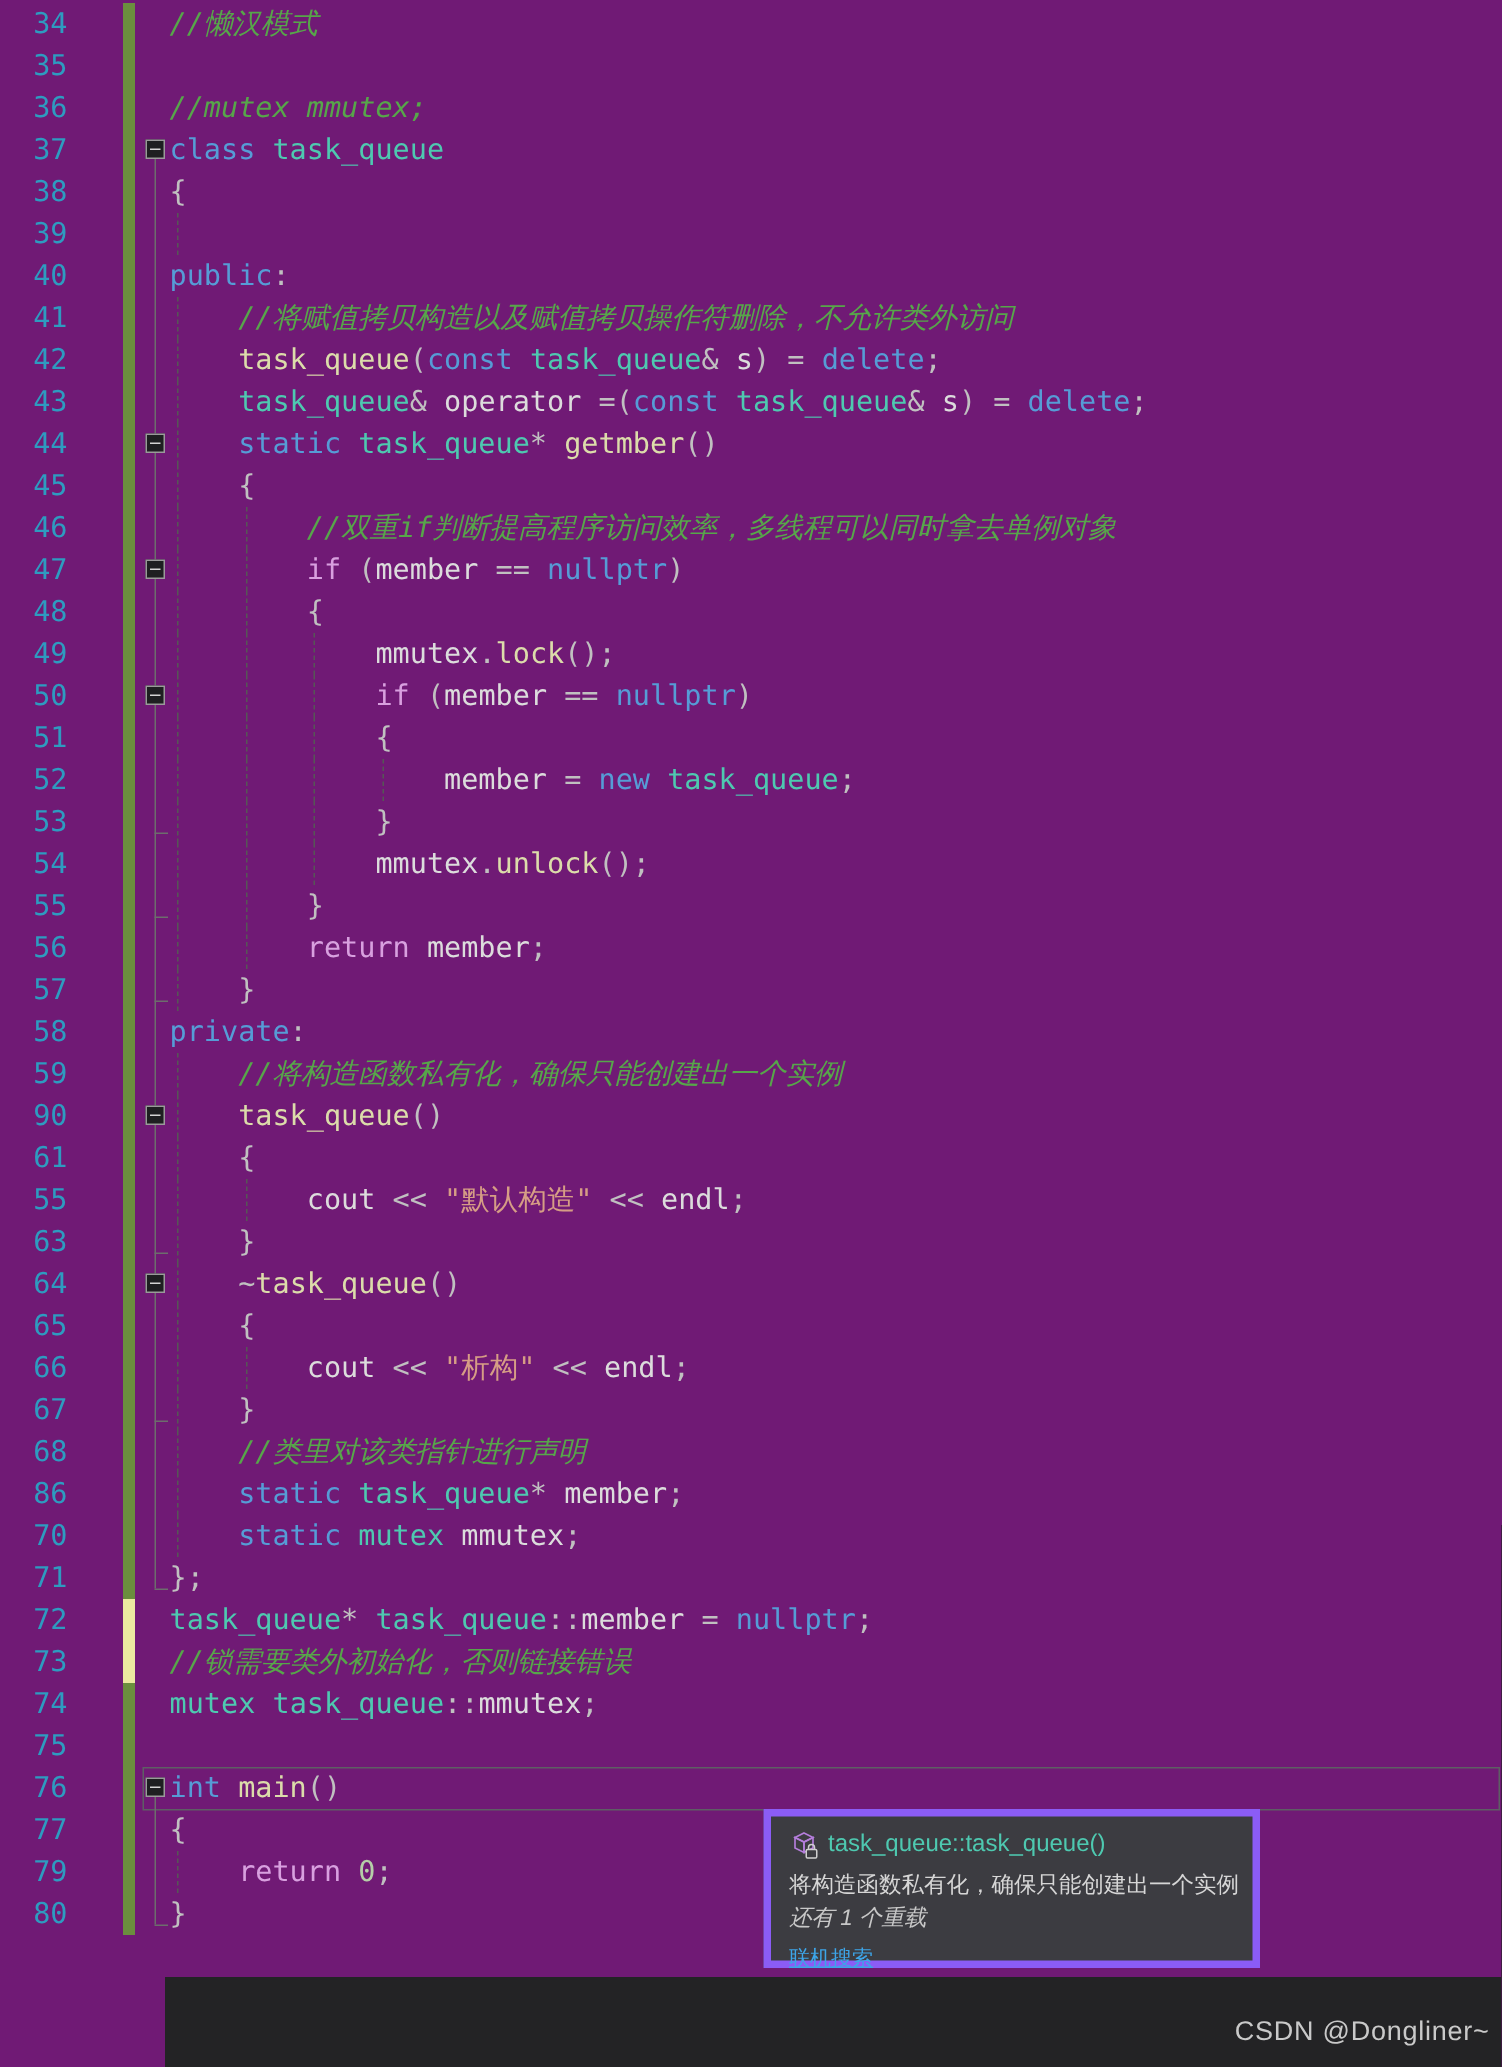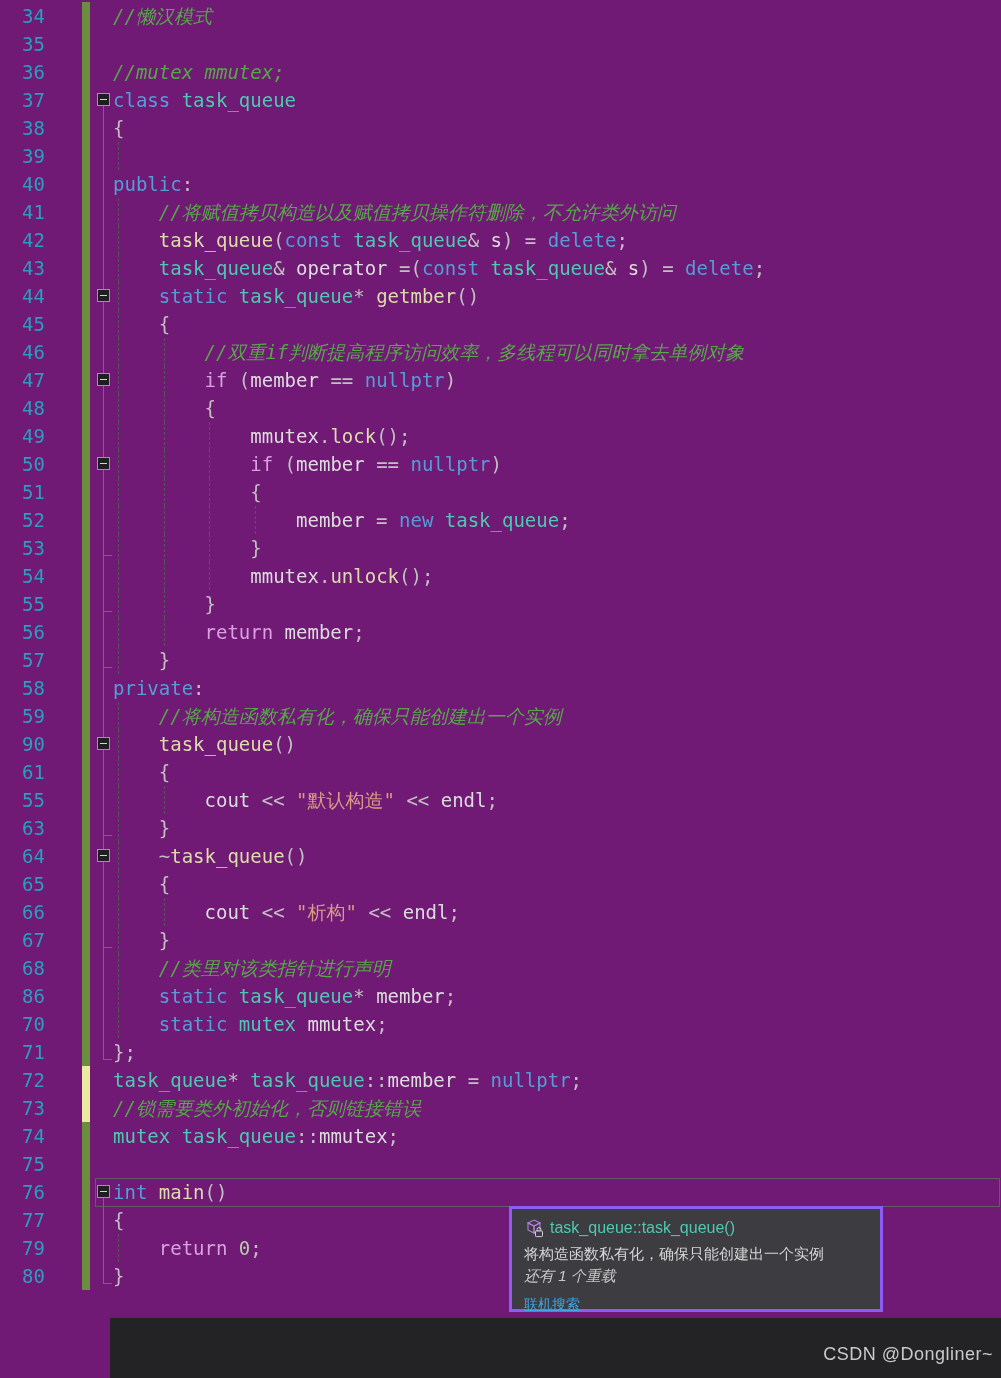--- a/index.html
+++ b/index.html
@@ -29,8 +29,8 @@
   .tk-fn{color:var(--fn);} .tk-str{color:var(--str);} .tk-com{color:var(--com);font-style:italic;}
   .tk-pln{color:var(--pln);} .tk-pun{color:var(--pun);} .tk-var{color:var(--var);}
   .tk-num{color:var(--num);}
-  #tooltip{position:absolute;left:509px;top:1206px;width:374px;height:106px;box-sizing:border-box;
-           background:#3c3c41;border:3px solid #8b5cf6;padding:9px 12px 8px 12px;z-index:10;
+  #tooltip{position:absolute;left:509px;top:1206px;width:331px;height:106px;box-sizing:border-box;
+           background:#3c3c41;border:5px solid #8b5cf6;padding:9px 12px 8px 12px;z-index:10;
            font-family:"Liberation Sans",sans-serif;}
   .tt-head{display:flex;align-items:center;margin-bottom:7px;}
   .tt-icon{width:20px;height:20px;margin-right:6px;position:relative;flex:0 0 auto;}

